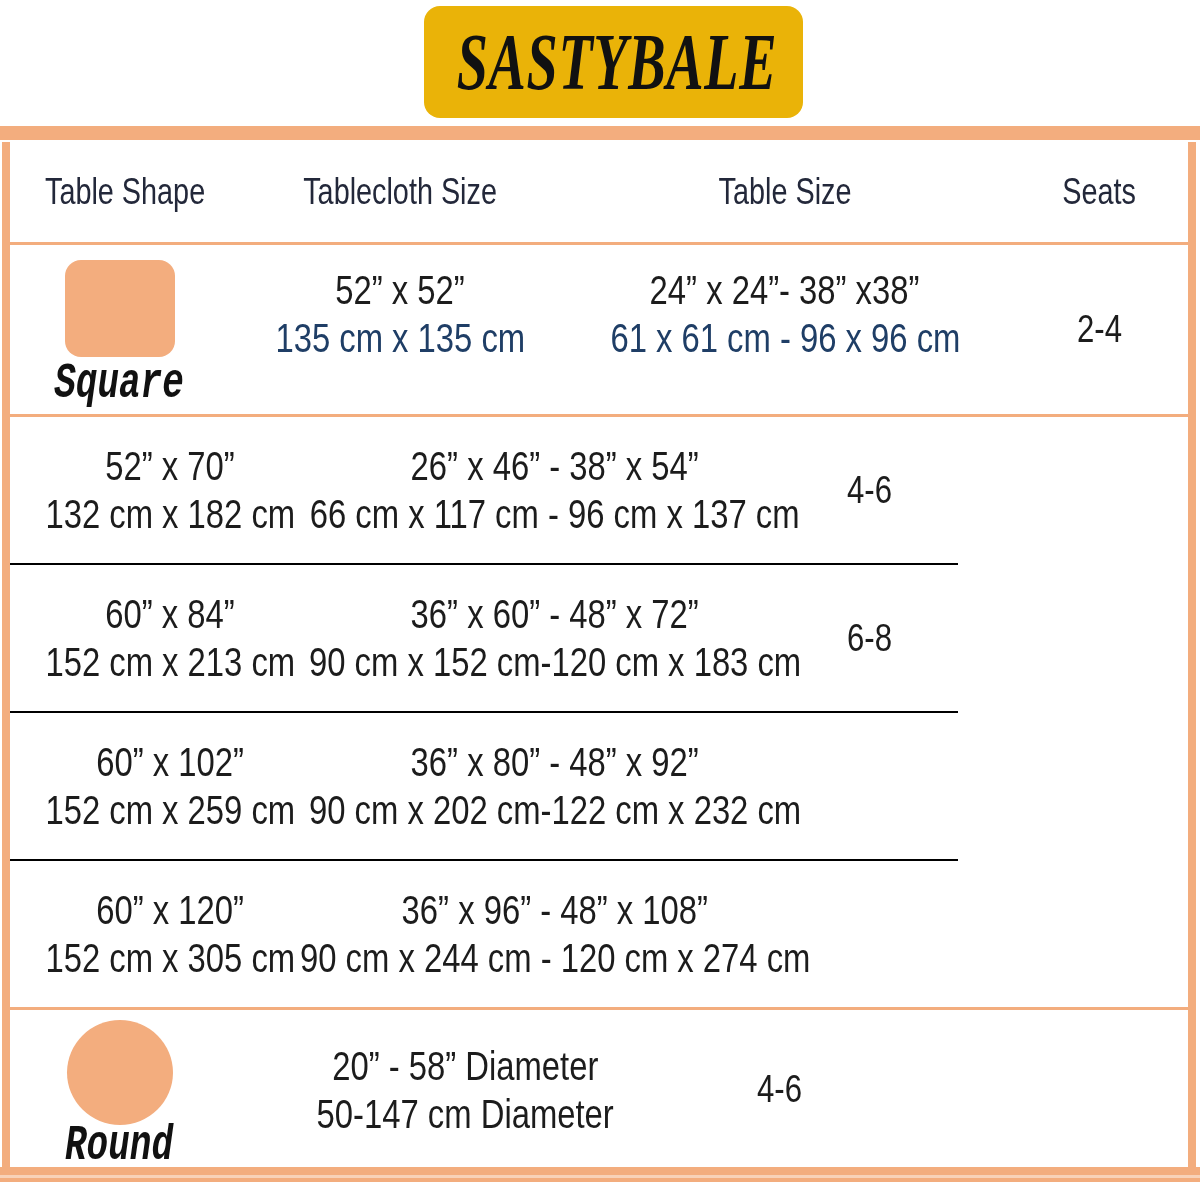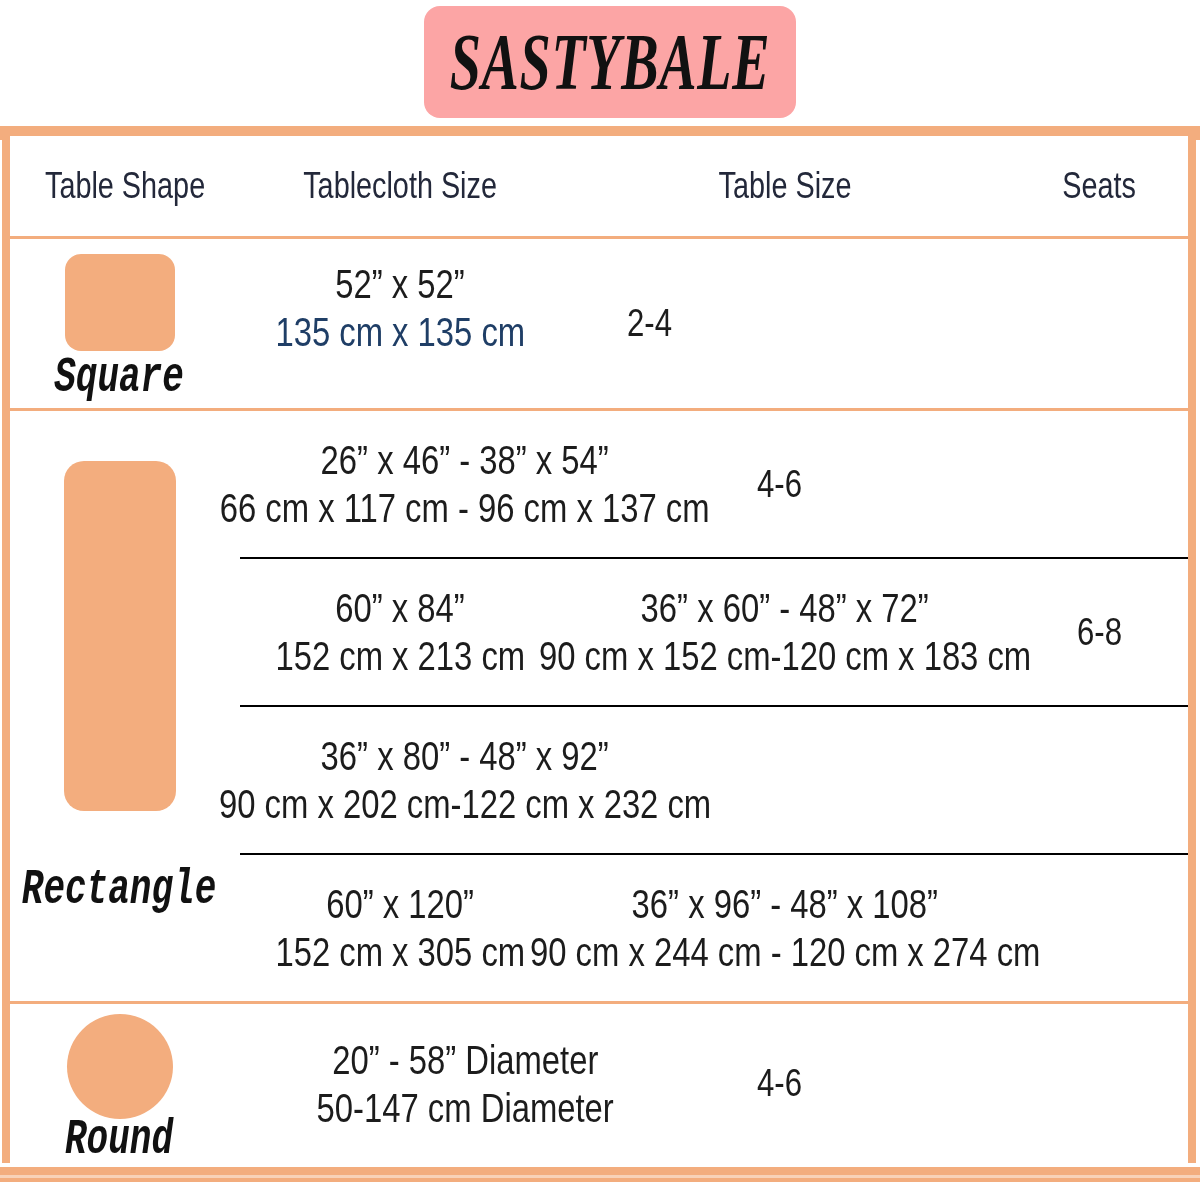--- a/index.html
+++ b/index.html
@@ -10,8 +10,8 @@
   
   .banner{
     position:absolute;left:424px;top:6px;width:372px;height:112px;
-    background:#fca5a5;border-radius:16px;
-    display:flex;align-items:center;justify-content:center;
+    background:#eab308;border-radius:16px;
+    display:flex;align-items:center;justify-content:center;padding-left:7px;
   }
   .banner-text{
     font-family:"Liberation Serif",serif;font-style:italic;font-weight:bold;

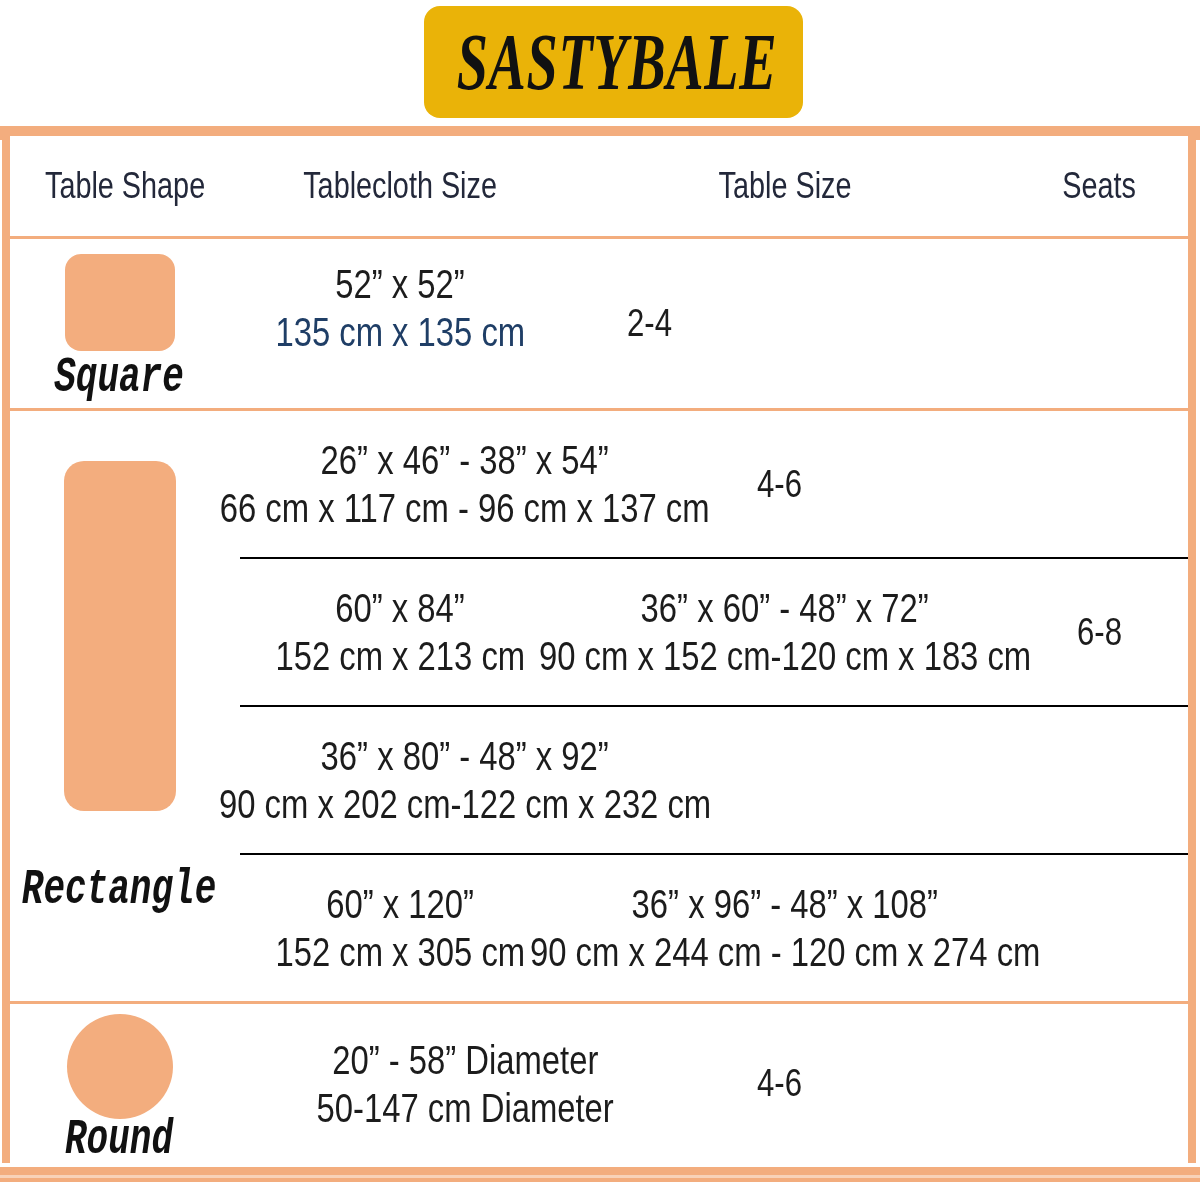--- a/index.html
+++ b/index.html
@@ -23,7 +23,7 @@
   .bottom-bar{position:absolute;left:0;top:1167px;width:1200px;height:15px;background:#f3ad7e;}
   .bottom-bar::after{content:"";position:absolute;left:0;top:8px;width:100%;height:3px;background:rgba(255,255,255,0.45);}
   .table-frame{
-    position:absolute;left:2px;top:136px;width:1194px;height:1027px;
+    position:absolute;left:2px;top:142px;width:1194px;height:1027px;
     border-left:8px solid #f3ad7e;border-right:8px solid #f3ad7e;
     box-sizing:border-box;background:#ffffff;overflow:hidden;
   }

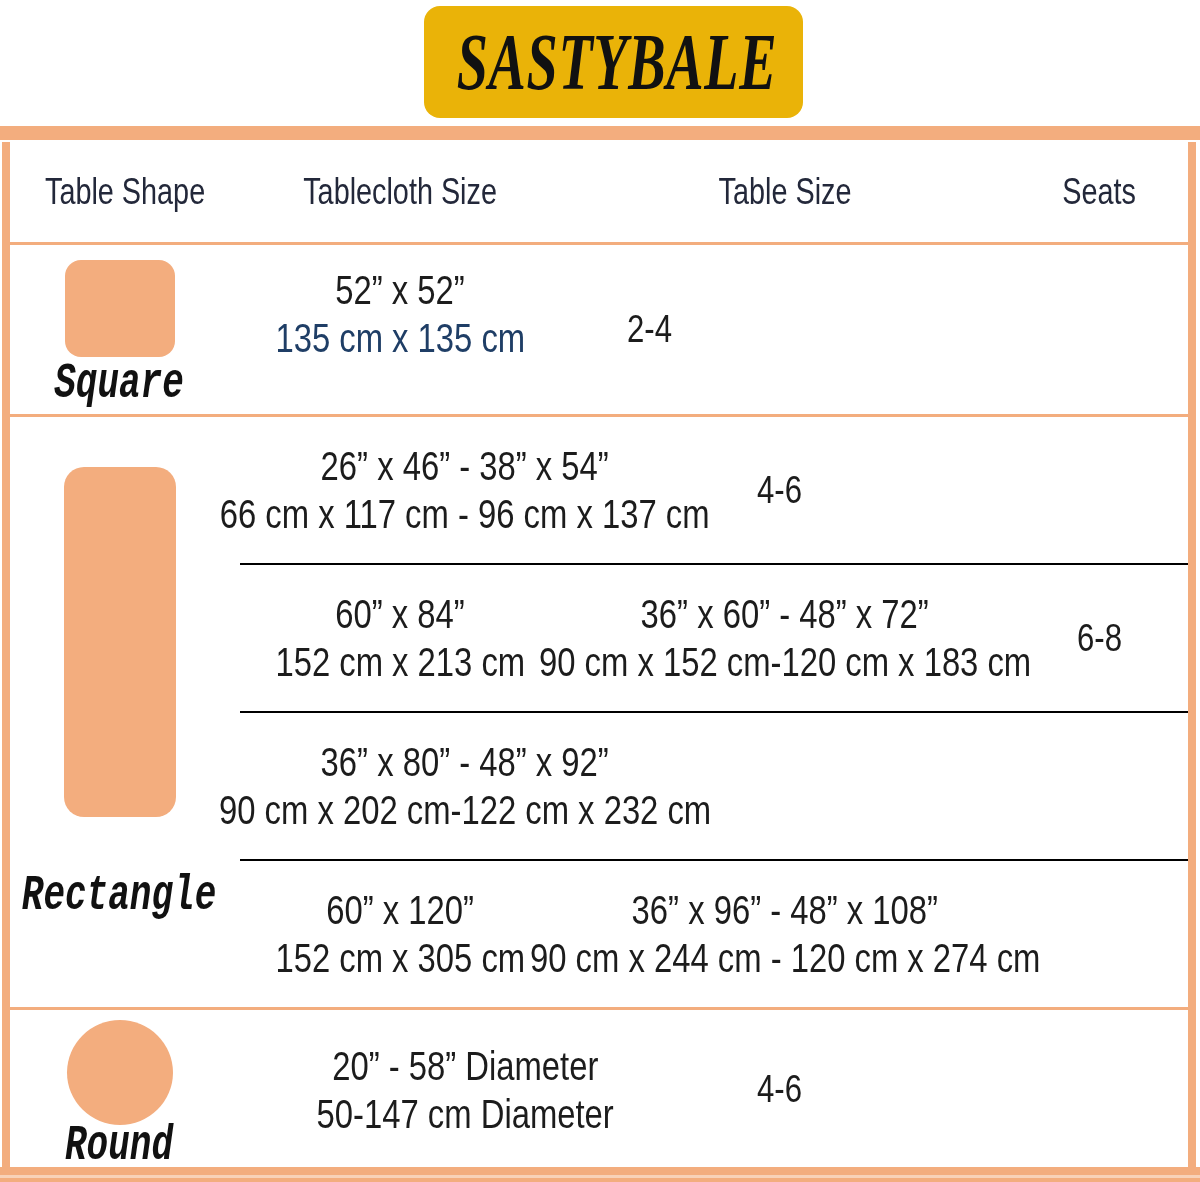--- a/index.html
+++ b/index.html
@@ -102,6 +102,10 @@
         <span class="t ln">52” x 52”</span>
         <span class="t ln navy">135 cm x 135 cm</span>
       </div>
+      <div class="cell lift col-size">
+        <span class="t ln">24” x 24”- 38” x38”</span>
+        <span class="t ln navy">61 x 61 cm - 96 x 96 cm</span>
+      </div>
       <div class="cell col-seats">
         <span class="t seats-text">2-4</span>
       </div>

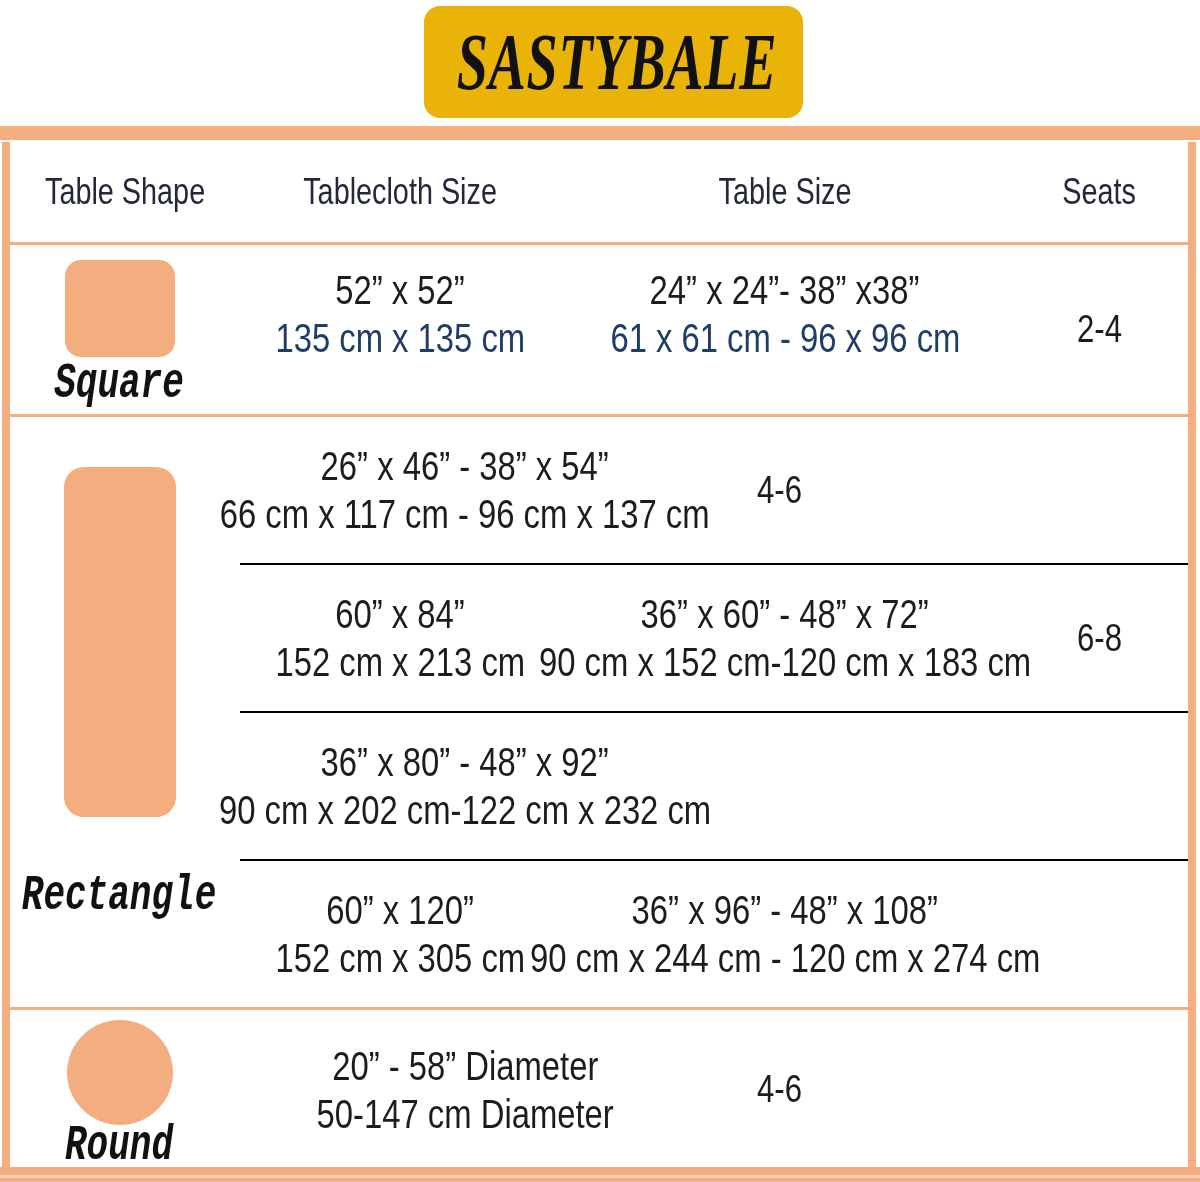--- a/index.html
+++ b/index.html
@@ -119,6 +119,10 @@
       <div class="rect-right">
 
         <div class="sub-row">
+          <div class="cell col-cloth">
+            <span class="t ln">52” x 70”</span>
+            <span class="t ln">132 cm x 182 cm</span>
+          </div>
           <div class="cell col-size">
             <span class="t ln">26” x 46” - 38” x 54”</span>
             <span class="t ln">66 cm x 117 cm - 96 cm x 137 cm</span>

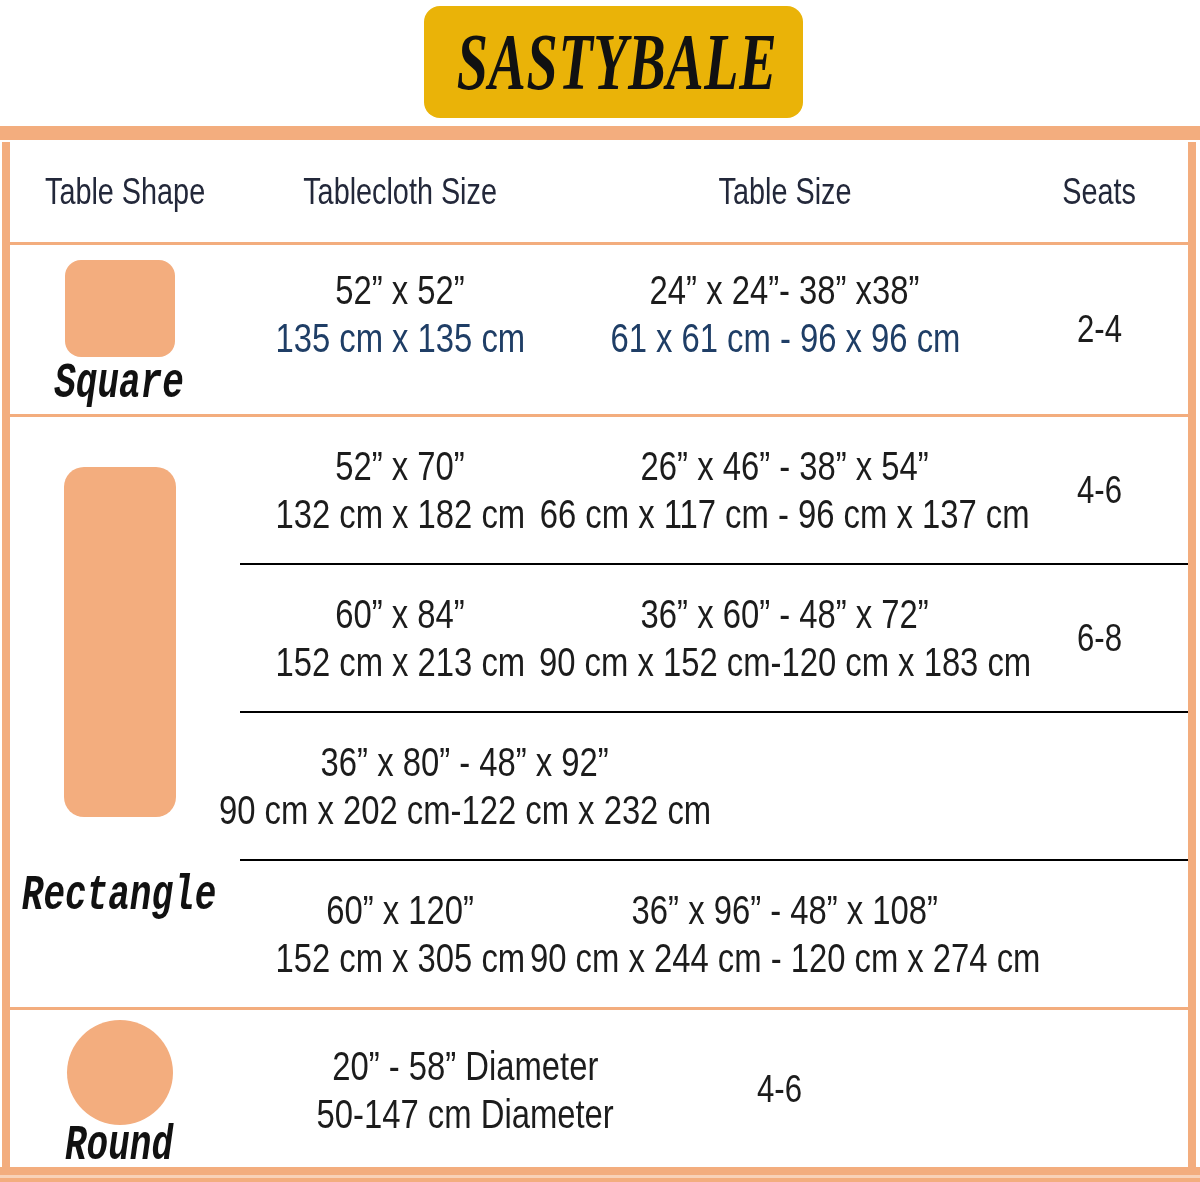--- a/index.html
+++ b/index.html
@@ -147,6 +147,10 @@
         </div>
 
         <div class="sub-row">
+          <div class="cell col-cloth">
+            <span class="t ln">60” x 102”</span>
+            <span class="t ln">152 cm x 259 cm</span>
+          </div>
           <div class="cell col-size">
             <span class="t ln">36” x 80” - 48” x 92”</span>
             <span class="t ln">90 cm x 202 cm-122 cm x 232 cm</span>

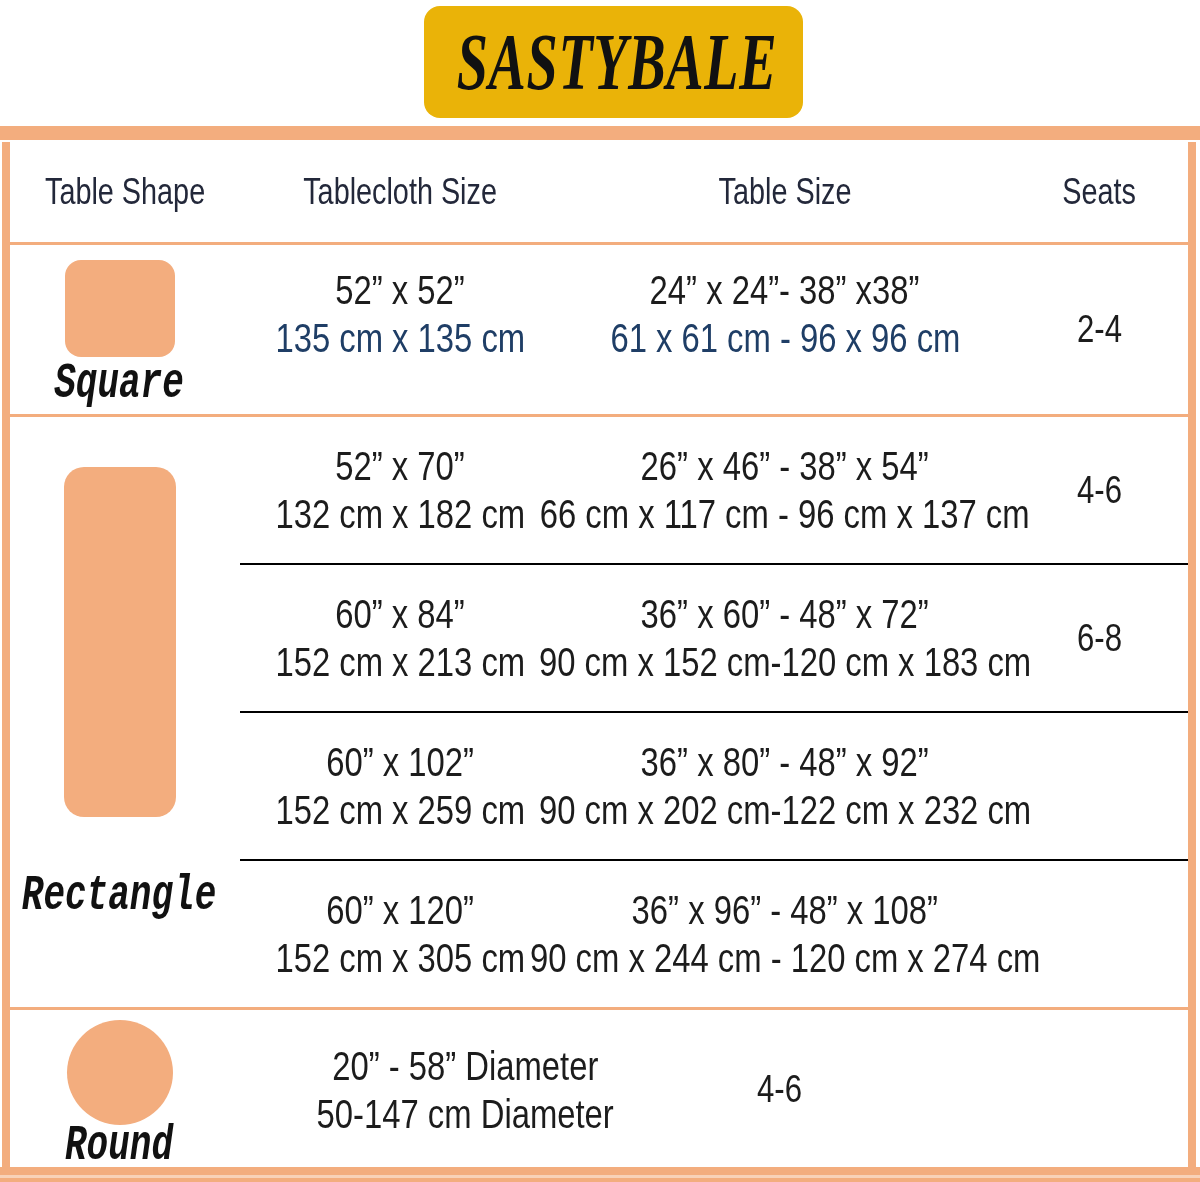--- a/index.html
+++ b/index.html
@@ -112,10 +112,6 @@
     </div>
 
     <div class="section-rect">
-      <div class="shape-cell col-shape">
-        <div class="rect-swatch"></div>
-        <span class="shape-label rect">Rectangle</span>
-      </div>
       <div class="rect-right">
 
         <div class="sub-row">

